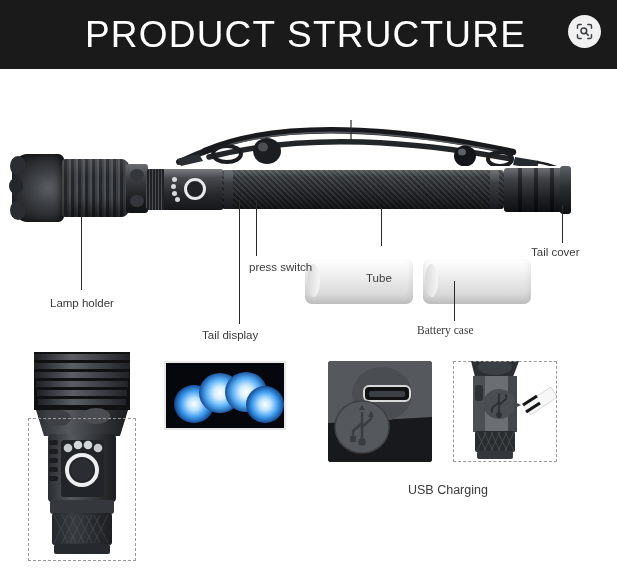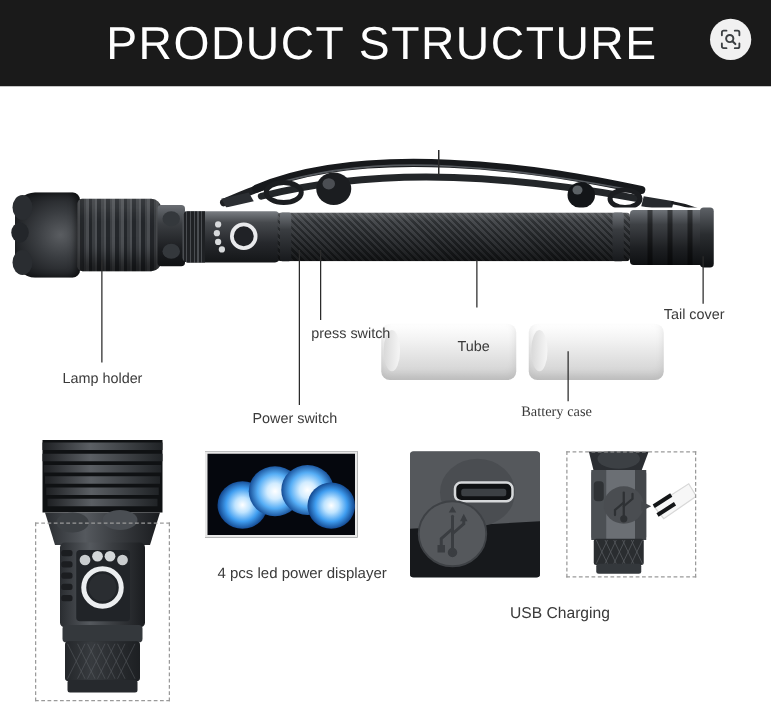--- a/index.html
+++ b/index.html
@@ -265,7 +265,7 @@
   <div class="label" style="left:221px;top:261px;margin-left:28px;">press switch</div>
 
   <div class="leader" style="left:239px;top:200px;height:124px;"></div>
-  <div class="label" style="left:202px;top:329px;">Power switch</div>
+  <div class="label" style="left:202px;top:329px;">Tail display</div>
 
   <div class="leader" style="left:381px;top:208px;height:38px;"></div>
   <div class="label" style="left:366px;top:248px;margin-top:24px;">Tube</div>

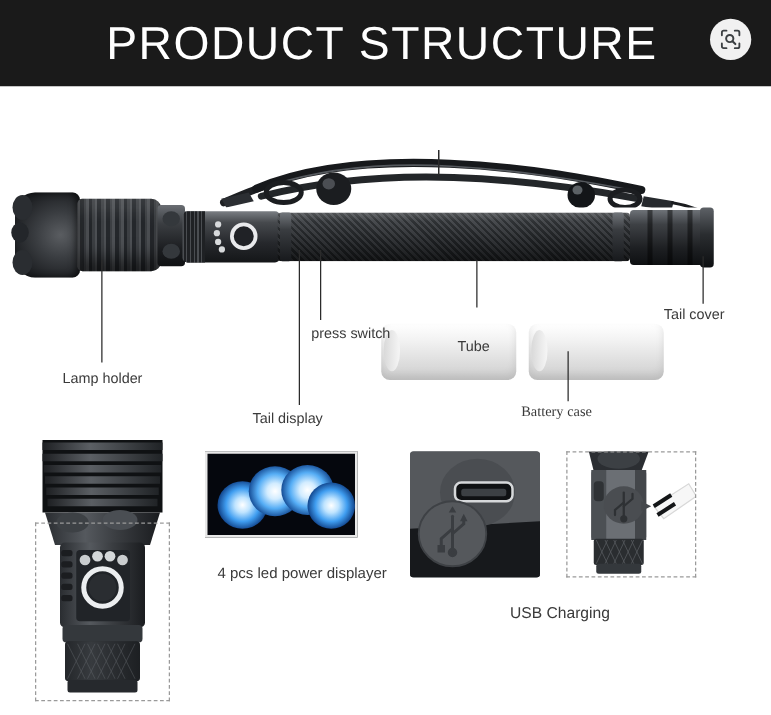--- a/index.html
+++ b/index.html
@@ -355,7 +355,6 @@
     <div class="ledblob" style="left:59px;top:9px;width:42px;height:40px;background:radial-gradient(circle,#ffffff 0%,#d2ecff 22%,#55adf5 48%,#11458e 74%,rgba(4,12,30,0) 100%);"></div>
     <div class="ledblob" style="left:80px;top:23px;width:38px;height:37px;background:radial-gradient(circle,#ffffff 0%,#bfe4ff 22%,#3f9df0 48%,#0d3c82 74%,rgba(4,12,30,0) 100%);"></div>
   </div>
-  <div class="label" style="left:174px;top:451px;font-size:12px;">4 pcs led power displayer</div>
 
   <div class="usbphoto" style="left:328px;top:361px;width:104px;height:101px;">
     <svg width="104" height="101" viewBox="0 0 104 101">

